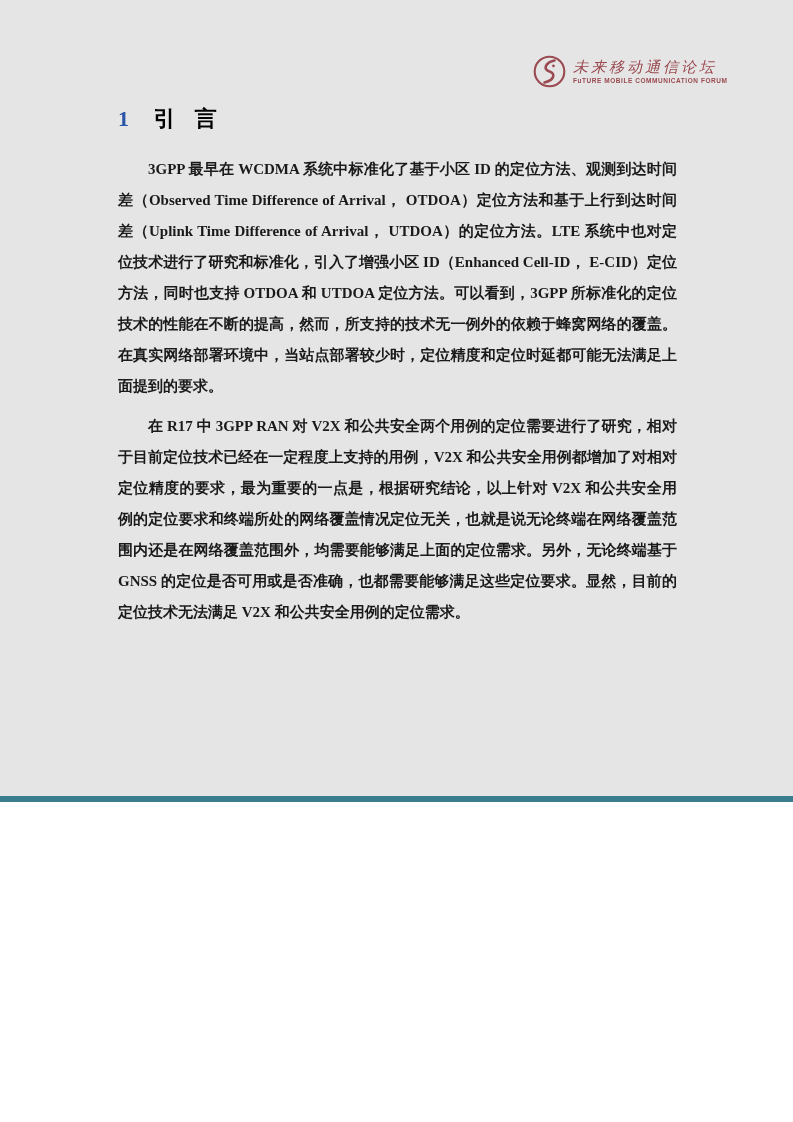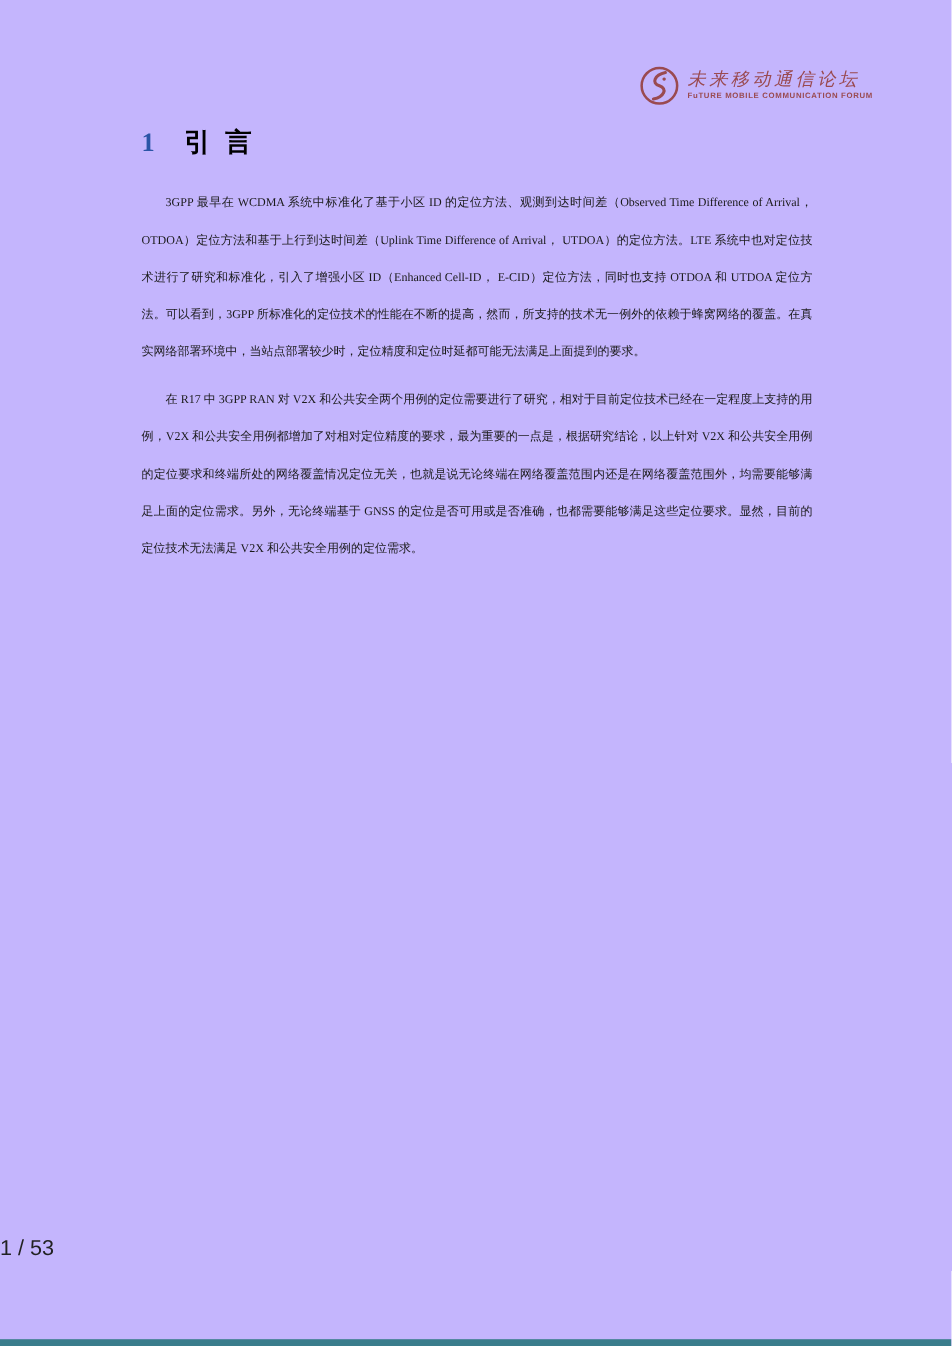--- a/index.html
+++ b/index.html
@@ -10,8 +10,8 @@
   .page {
     position: relative;
     width: 793px;
-    height: 1122px;
-    background: #c4b5fd;
+    height: 802px;
+    background: #e5e5e5;
     overflow: hidden;
     font-family: "Liberation Serif", "DejaVu Serif", serif;
   }

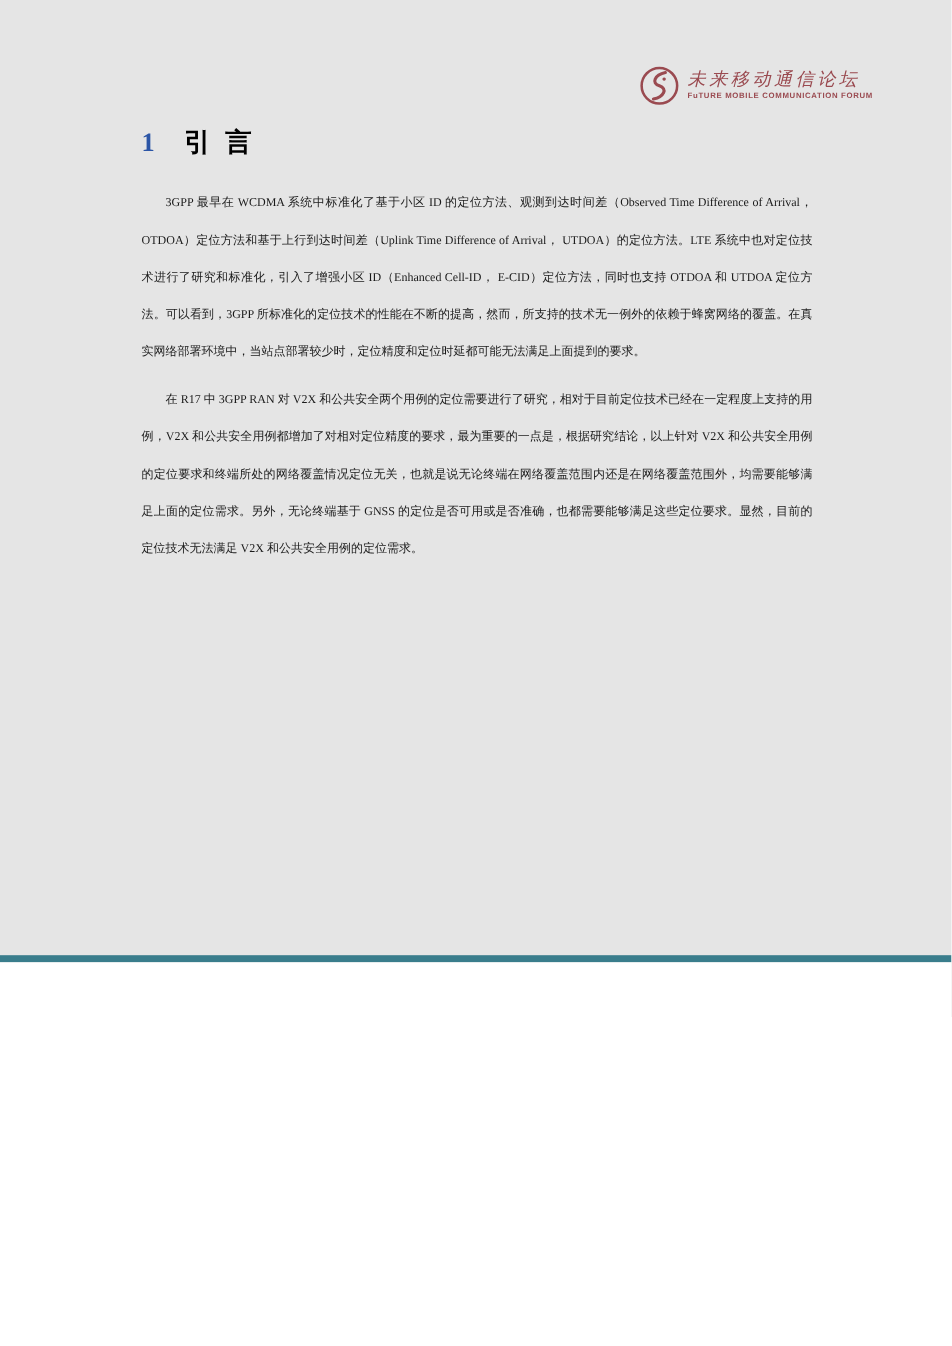--- a/index.html
+++ b/index.html
@@ -67,7 +67,7 @@
     margin-right: 19px;
   }
   .h-title {
-    font-family: Liberation Sans, sans-serif;
+    font-family: Liberation Mono, monospace;
     letter-spacing: 3px;
     color: #000000;
   }

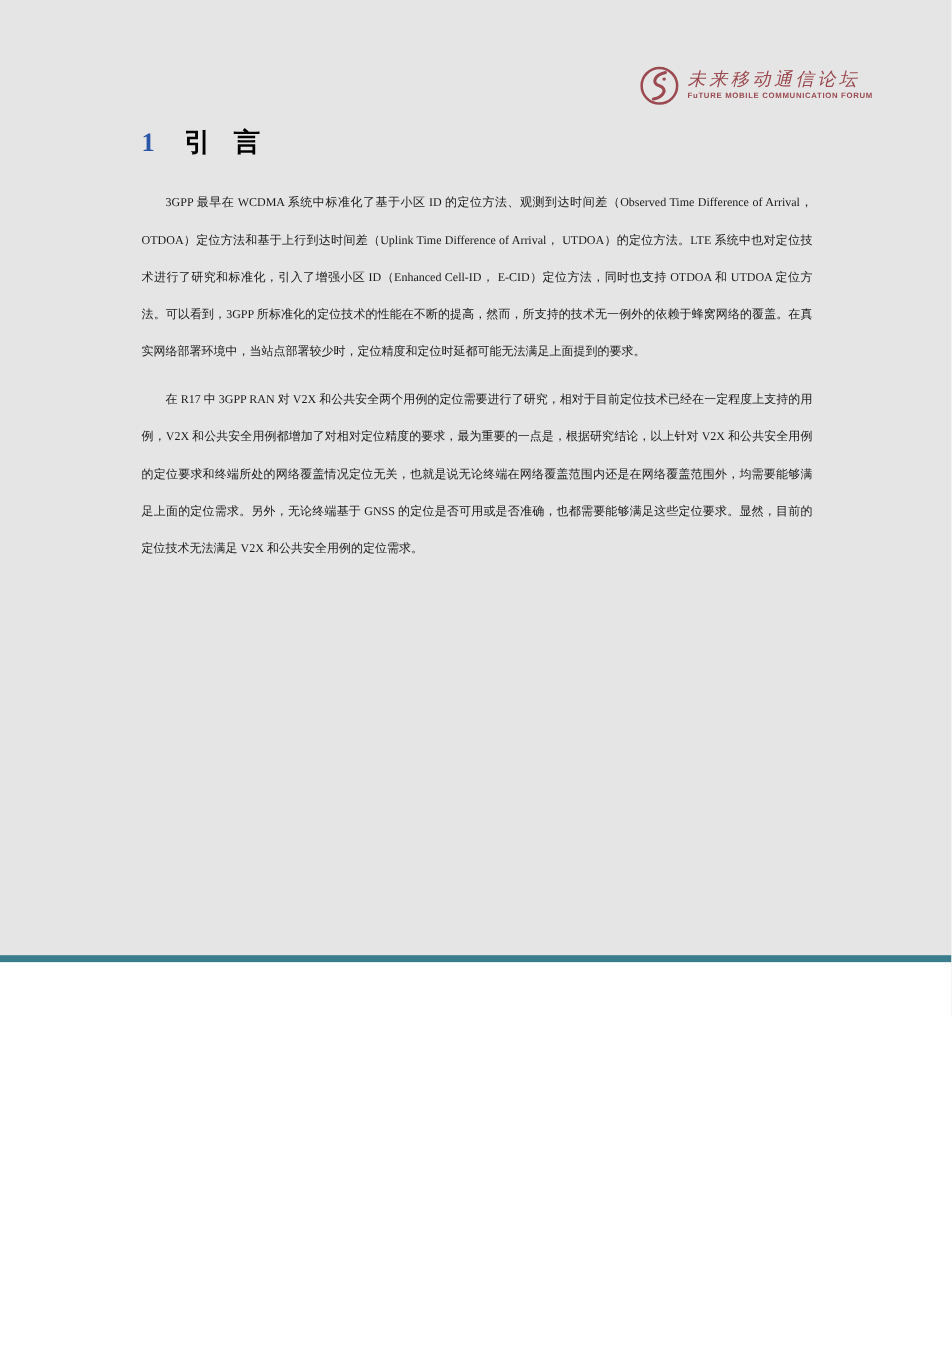--- a/index.html
+++ b/index.html
@@ -78,11 +78,12 @@
     top: 154px;
     left: 118px;
     width: 559px;
-    font-size: 10px;
+    font-size: 15px;
     line-height: 31px;
     color: #1a1a1a;
     text-align: justify;
     text-justify: inter-ideograph;
+    font-weight: bold;
   }
   .body-text p {
     margin: 0 0 9px 0;

